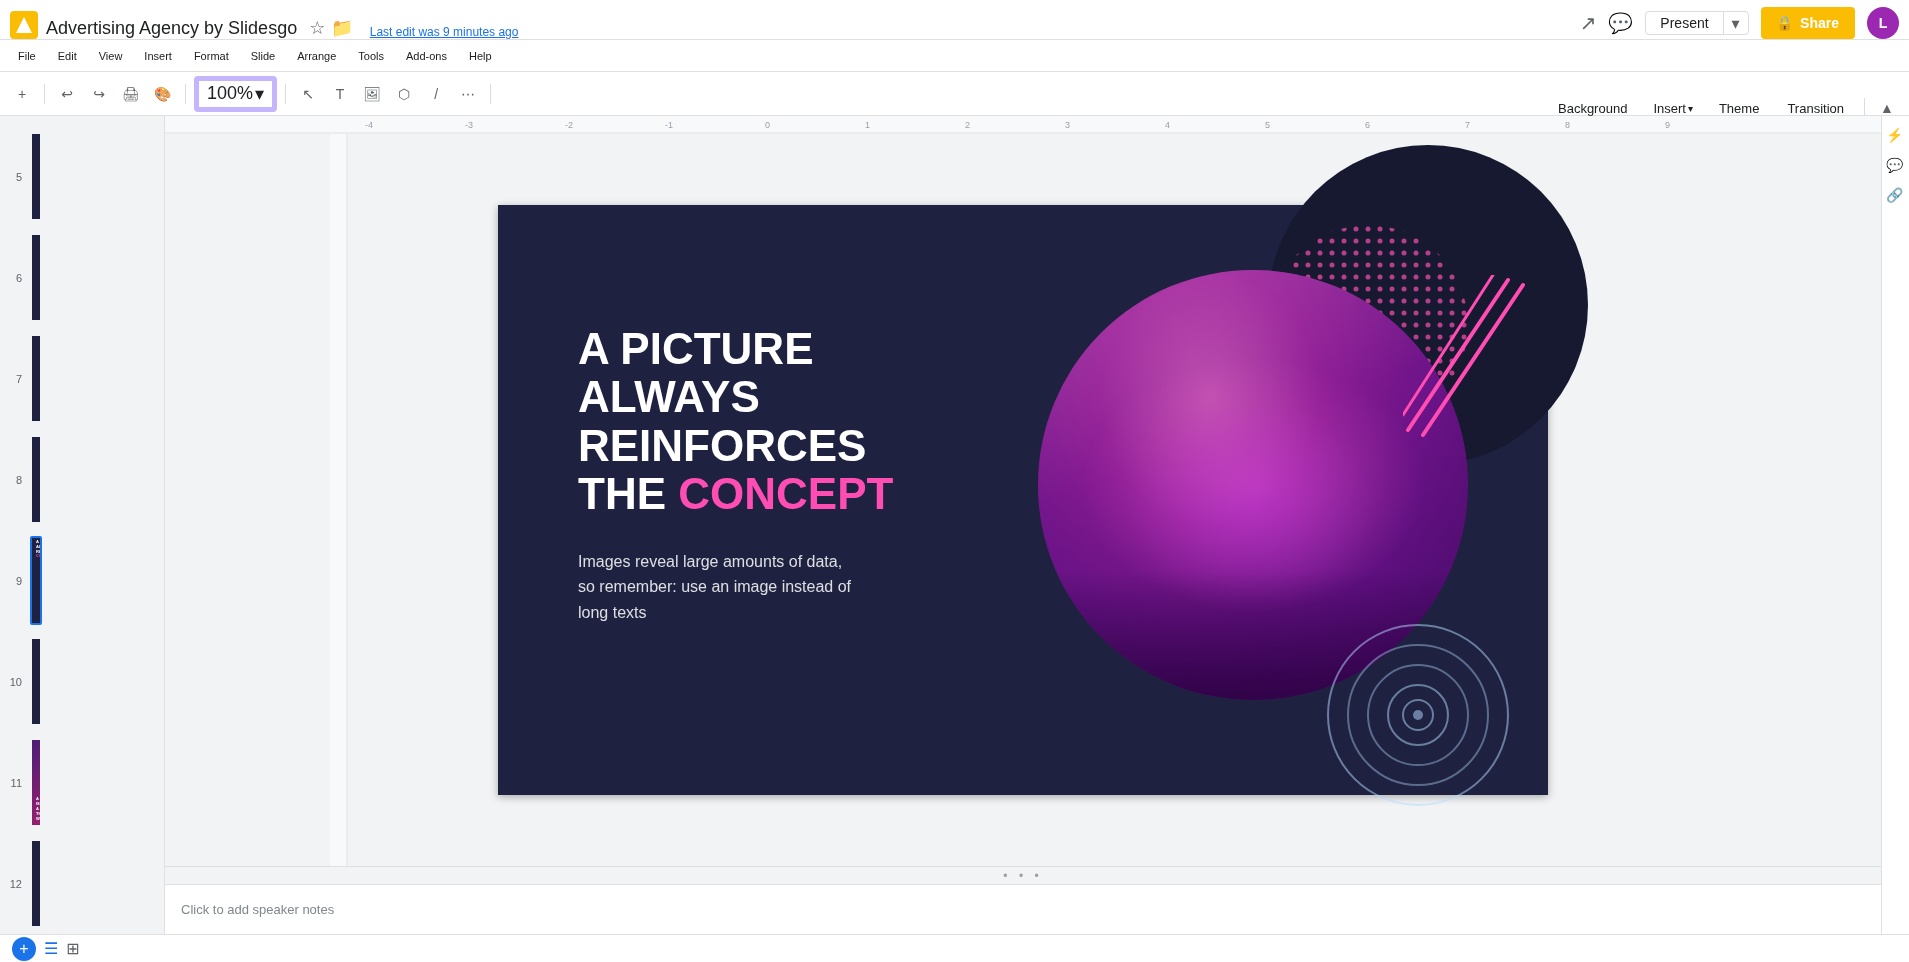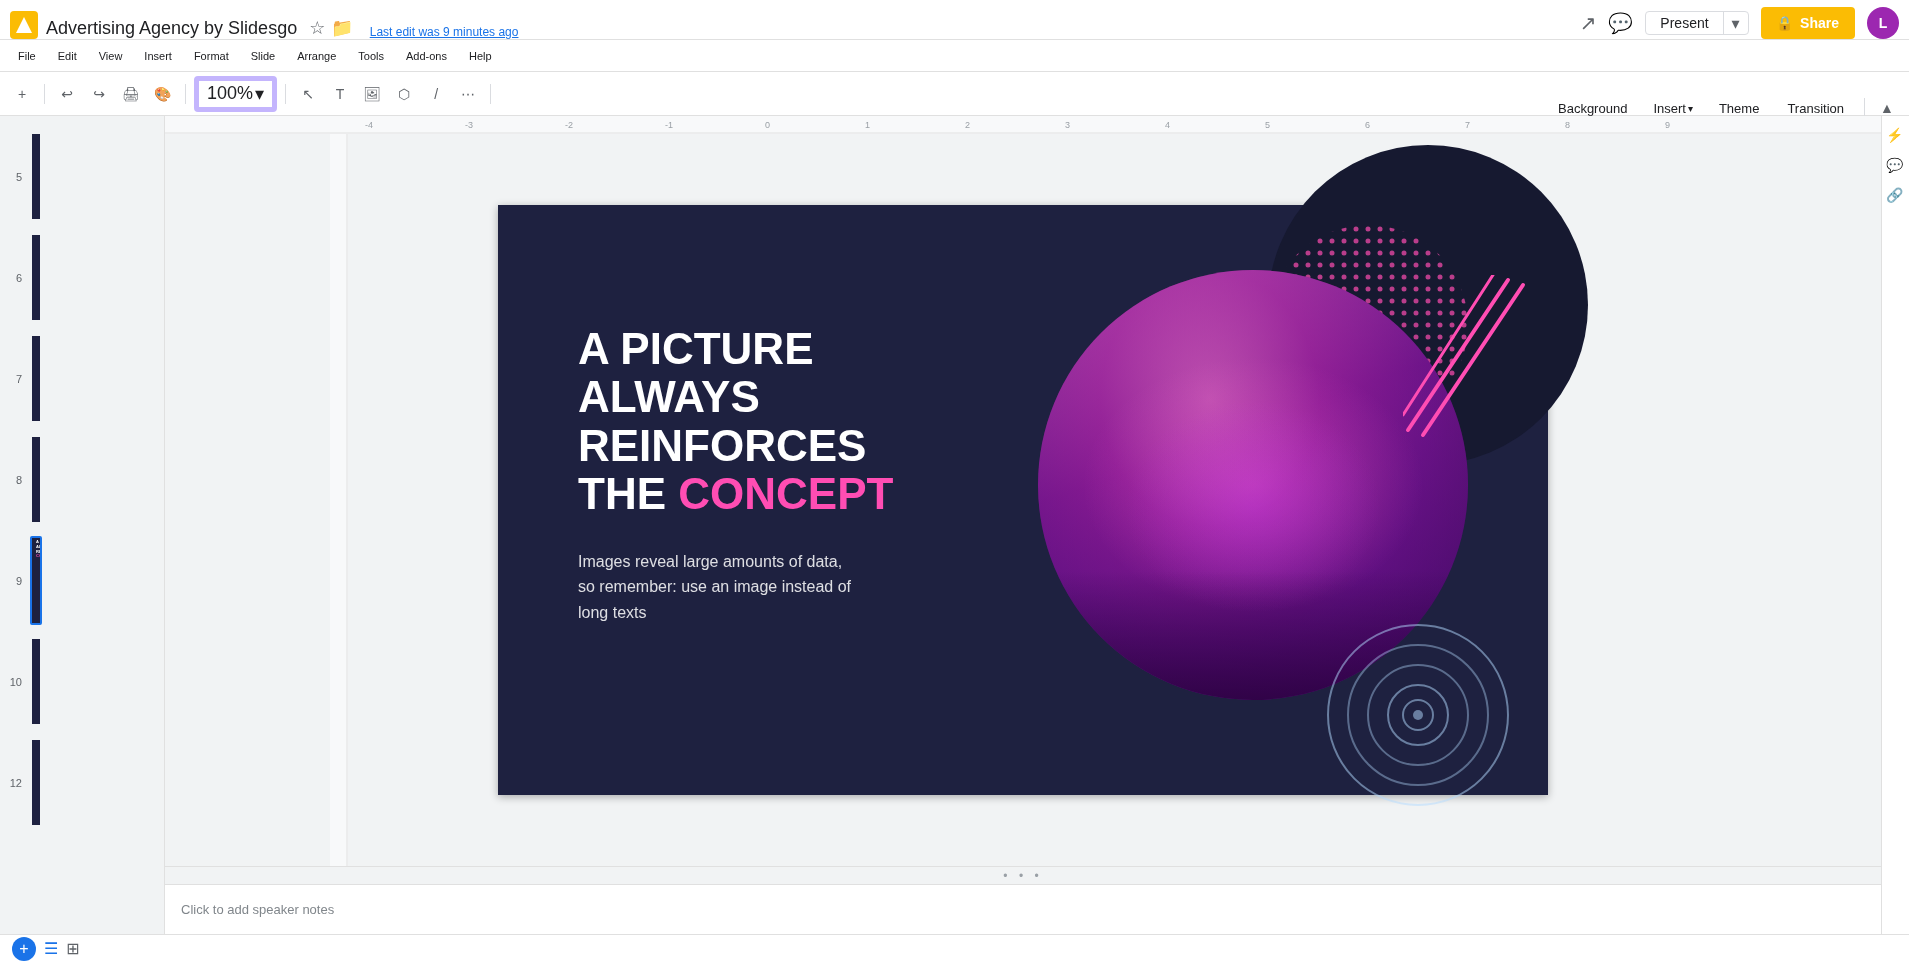--- a/index.html
+++ b/index.html
@@ -273,6 +273,15 @@
       </div>
     </div>
 
+    <div class="slide-item-wrapper">
+      <span class="slide-num-label">11</span>
+      <div class="slide-item">
+        <div class="slide-thumb" style="background:#1e2140; padding:4px; position:relative; overflow:hidden;">
+          <div style="position:absolute; inset:0; background:linear-gradient(135deg, #6a1b9a 0%, #e91e8c 100%); opacity:0.6;"></div>
+          <div style="position:absolute; bottom:4px; left:4px; font-size:4px; color:#fff; font-weight:700;">A PICTURE IS WORTH A<br>THOUSAND WORDS</div>
+        </div>
+      </div>
+    </div>
 
     <div class="slide-item-wrapper">
       <span class="slide-num-label">12</span>

